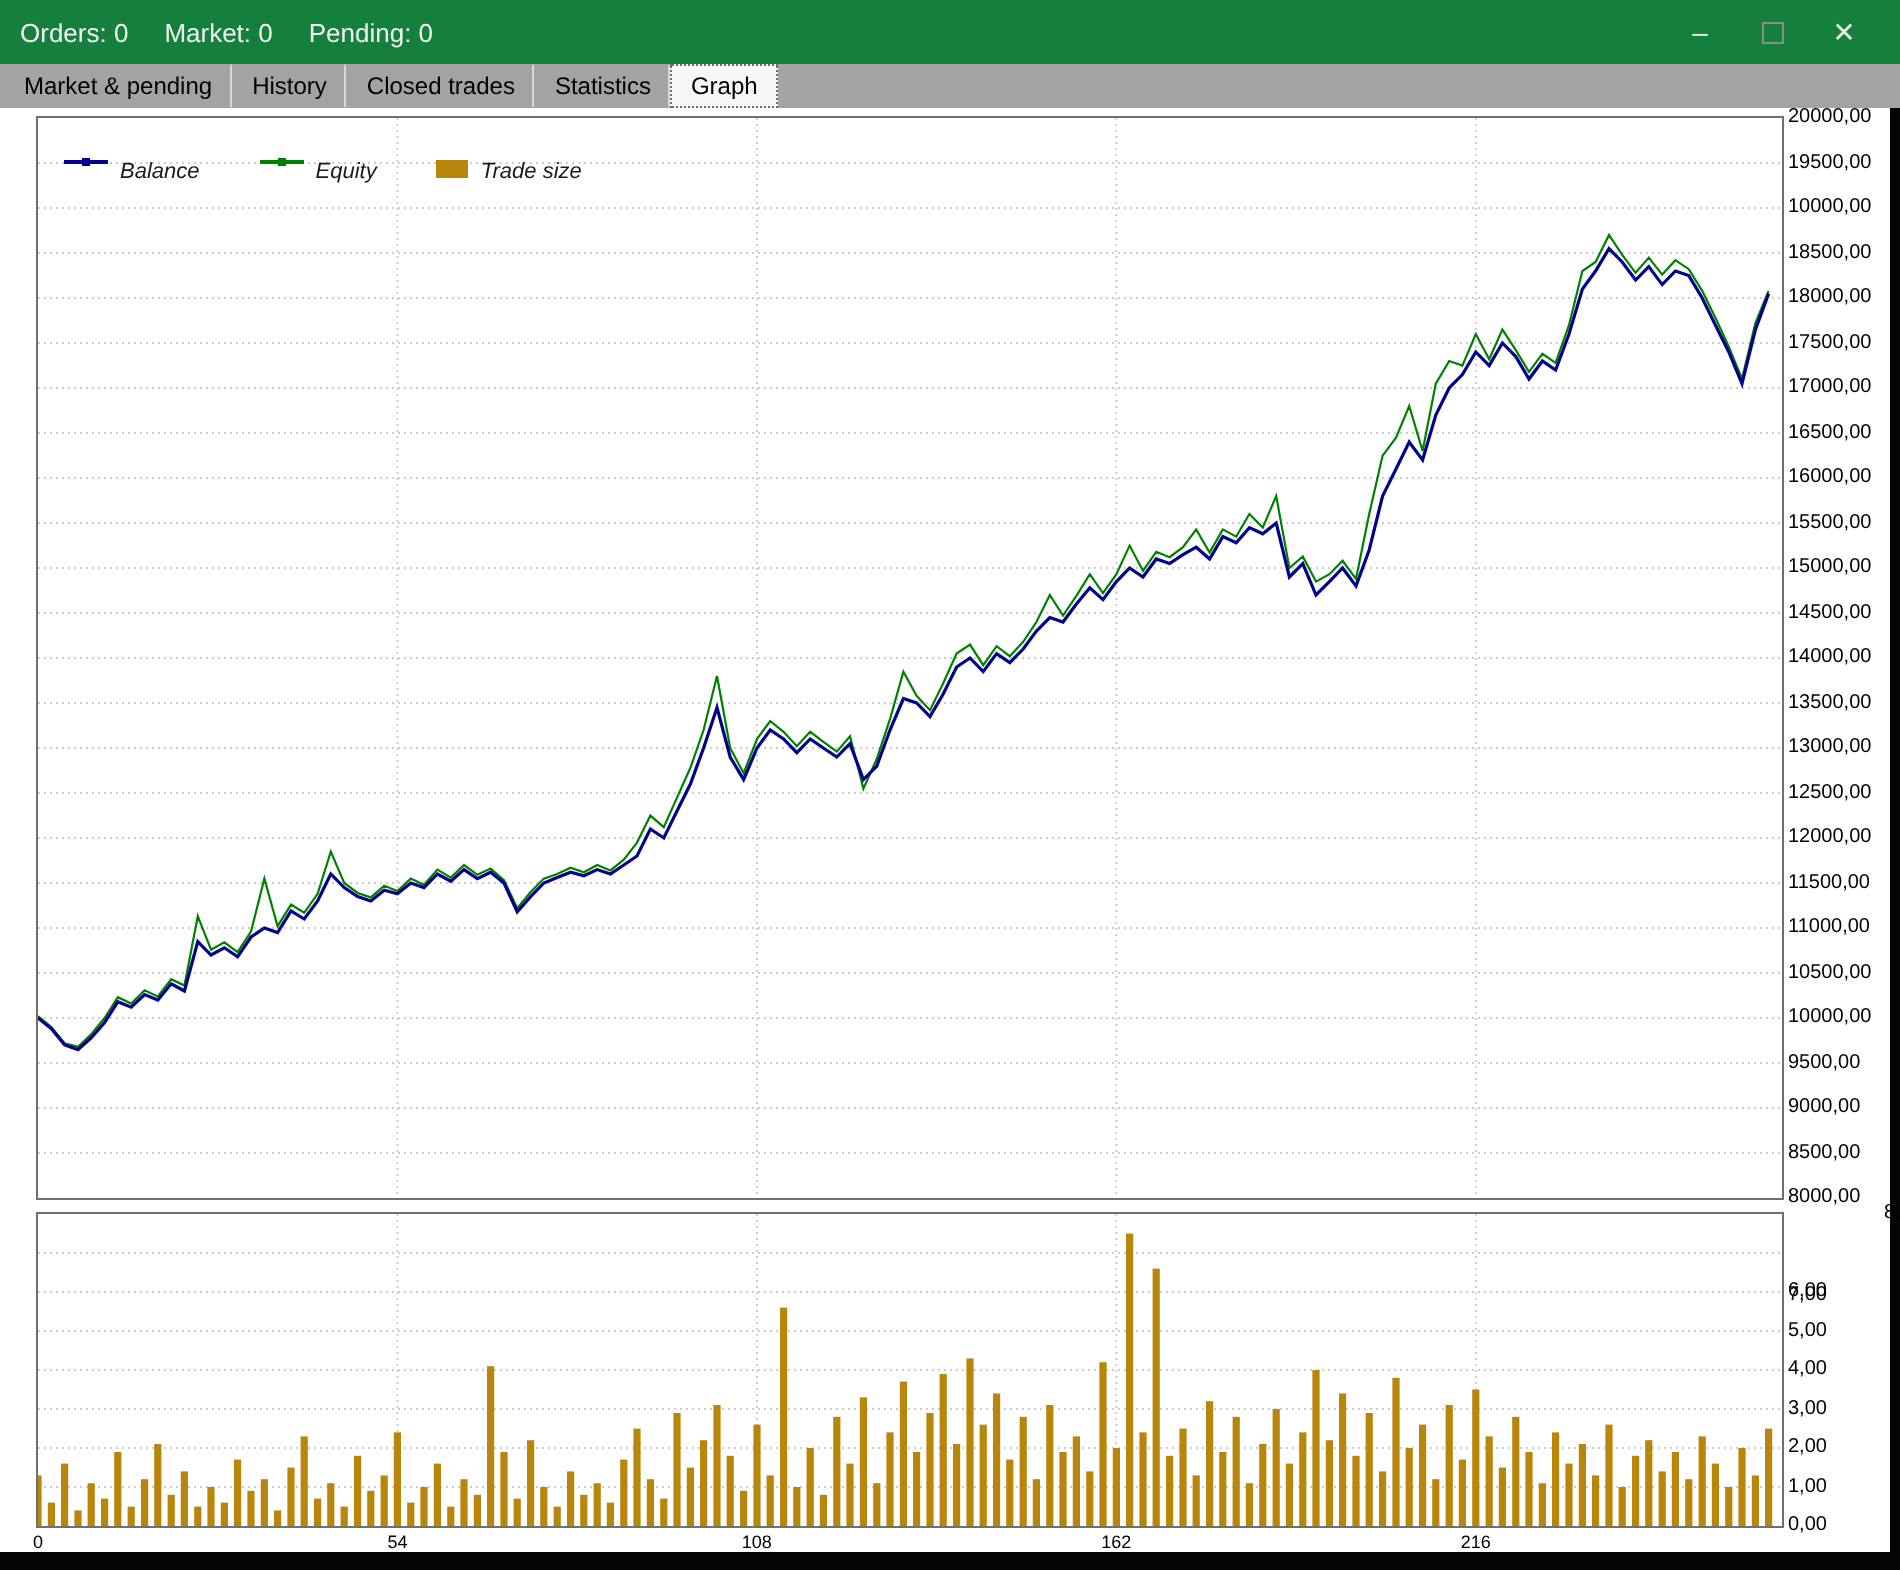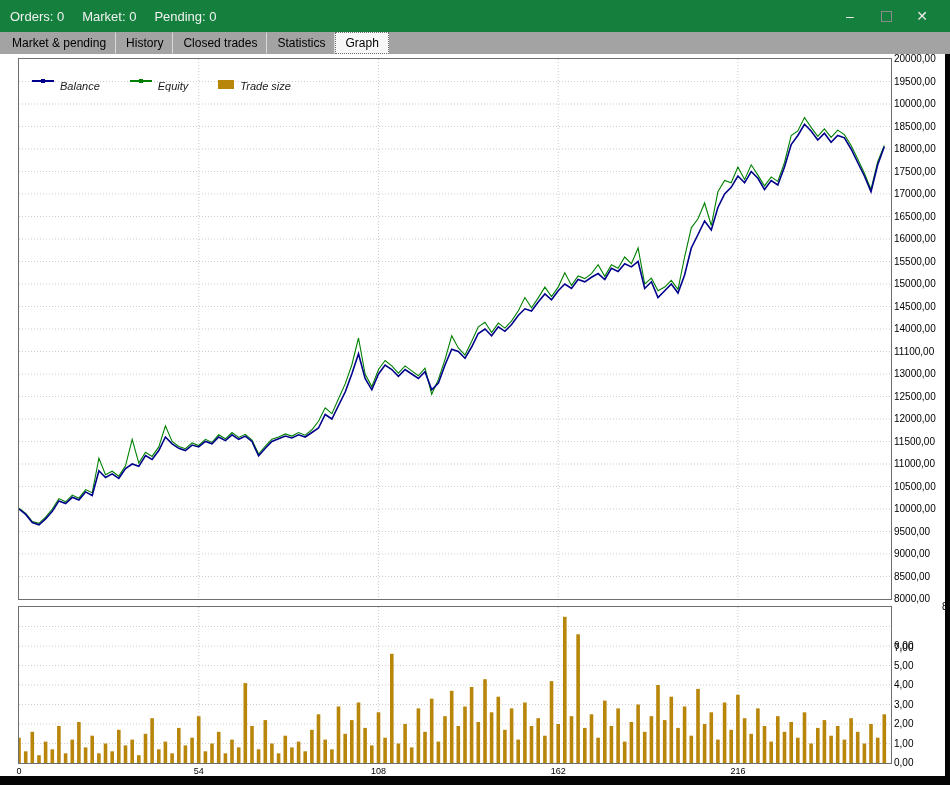--- a/index.html
+++ b/index.html
@@ -279,7 +279,7 @@
       <div class="ylabel" style="top: 225px;">15000,00</div>
       <div class="ylabel" style="top: 247.5px;">14500,00</div>
       <div class="ylabel" style="top: 270px;">14000,00</div>
-      <div class="ylabel" style="top: 292.5px;">11100,00</div>
+      <div class="ylabel" style="top: 292.5px;">13500,00</div>
       <div class="ylabel" style="top: 315px;">13000,00</div>
       <div class="ylabel" style="top: 337.5px;">12500,00</div>
       <div class="ylabel" style="top: 360px;">12000,00</div>

